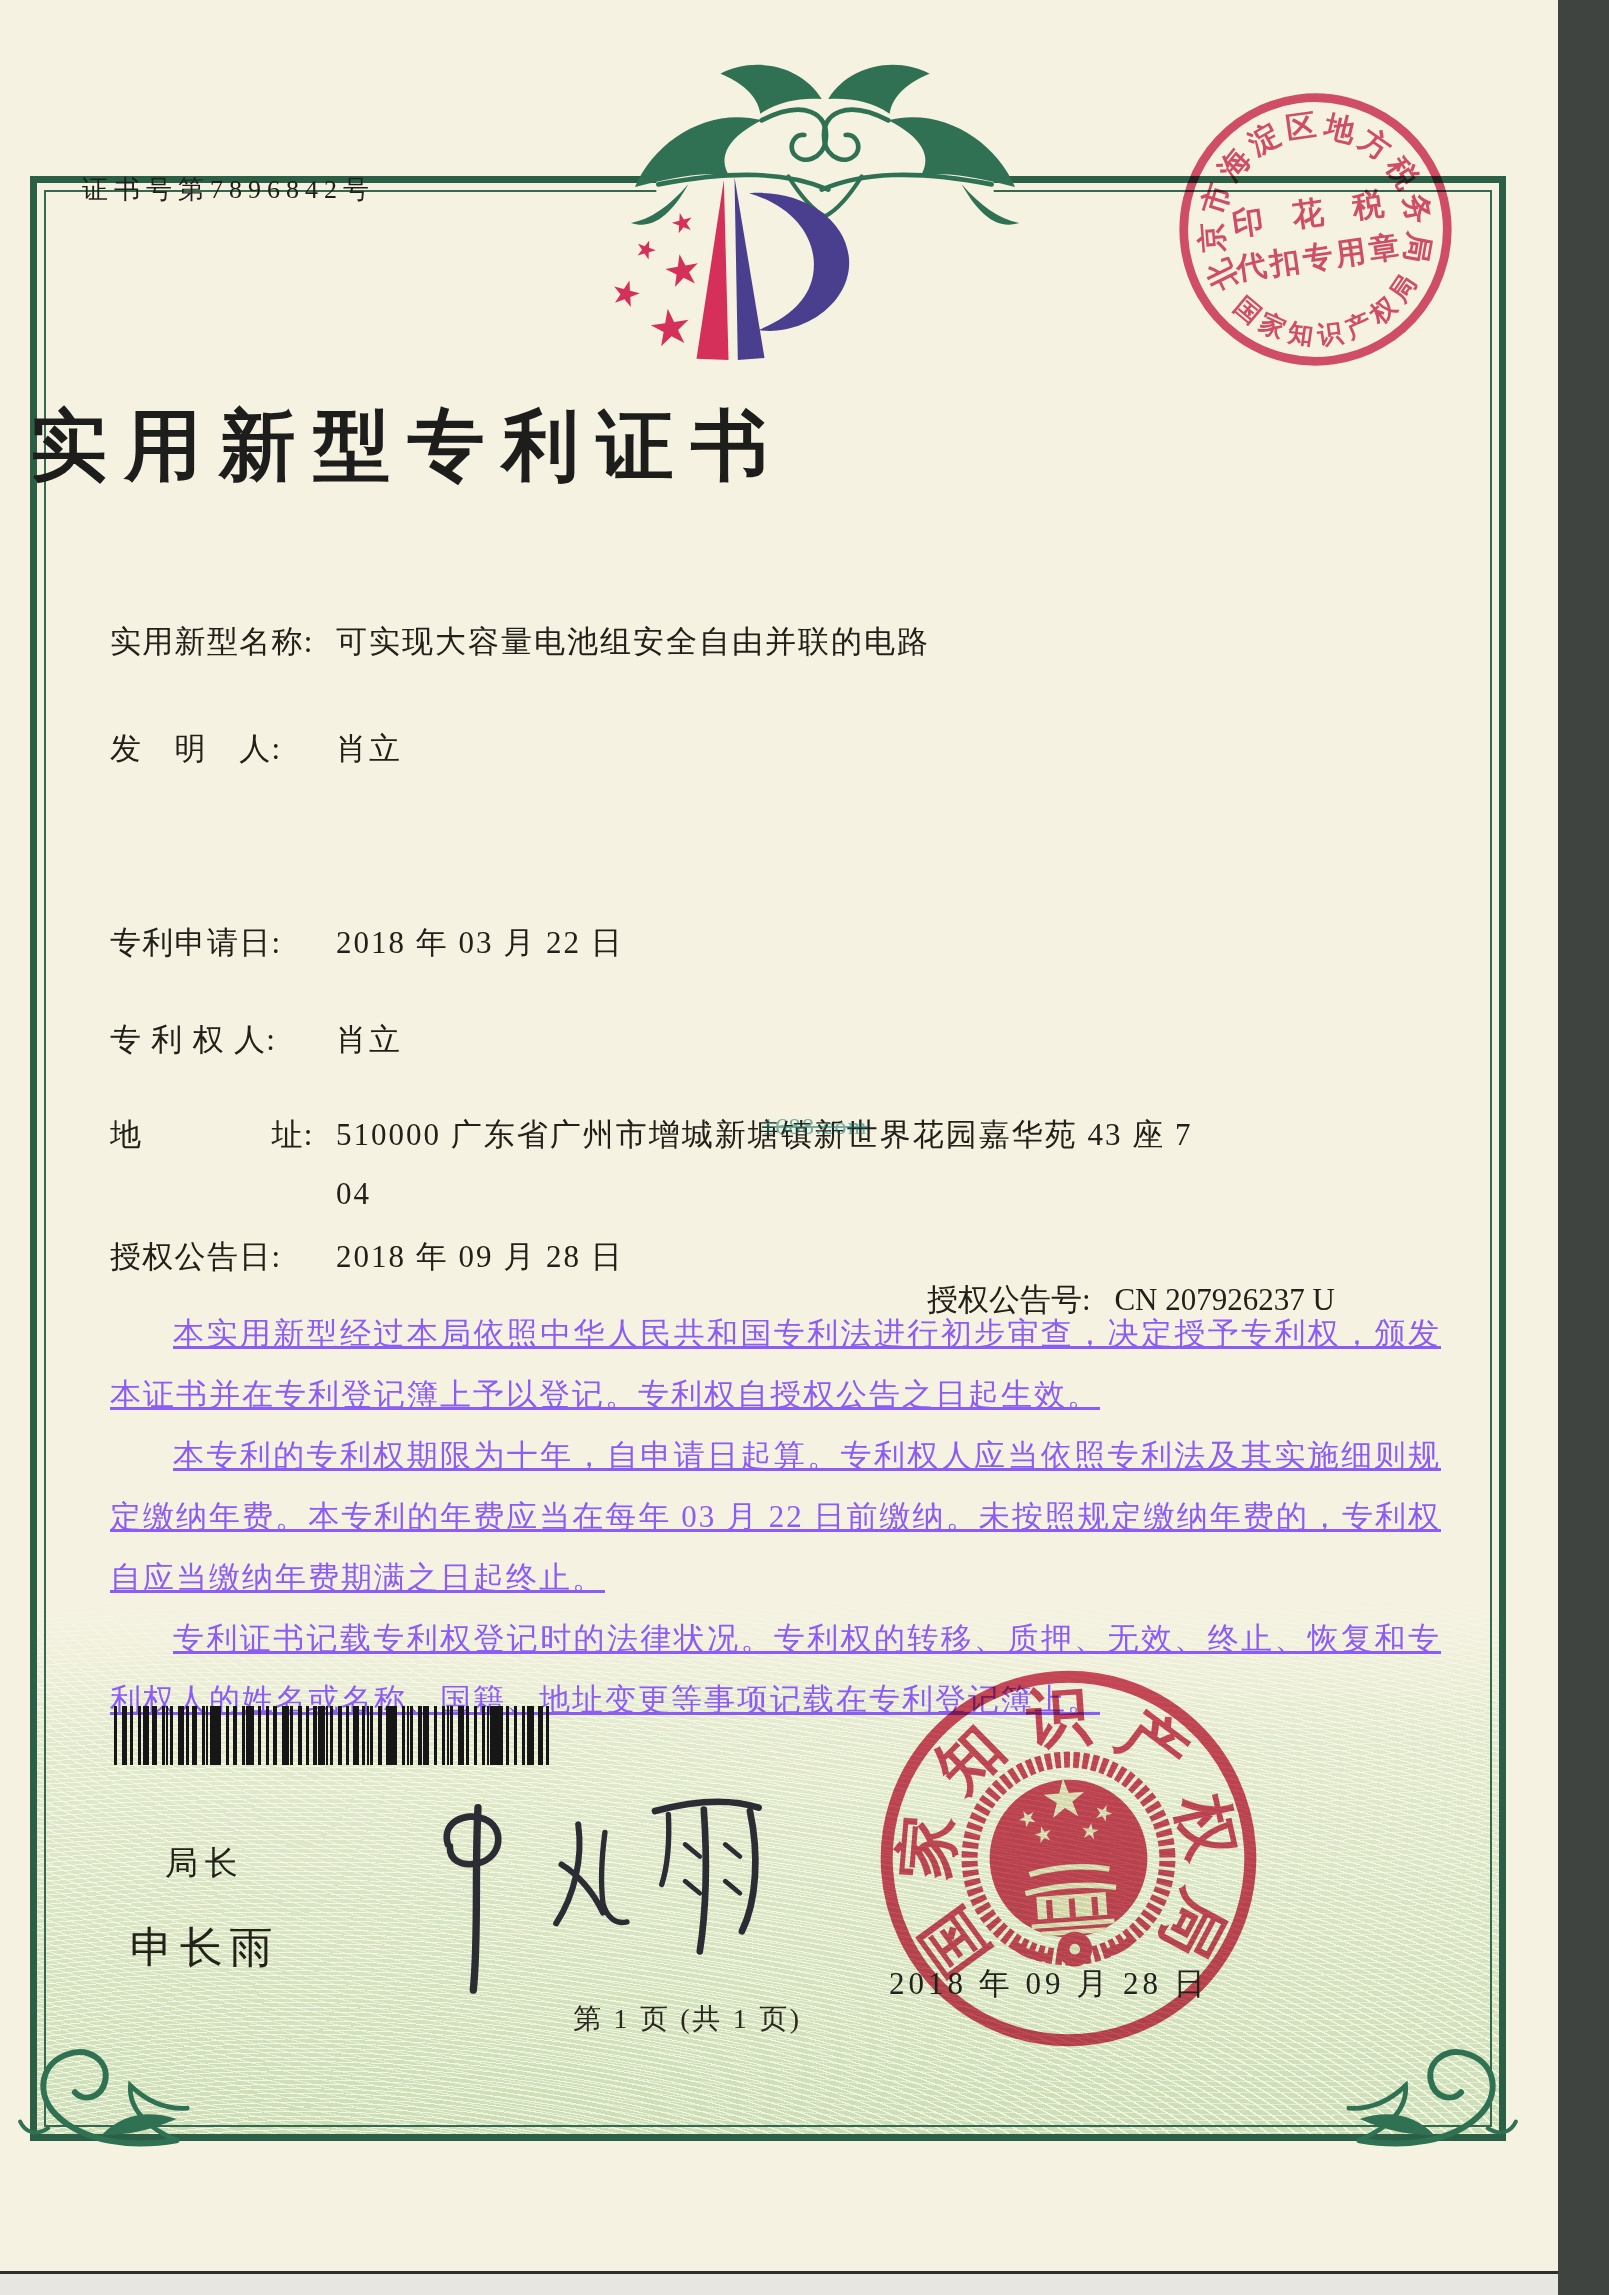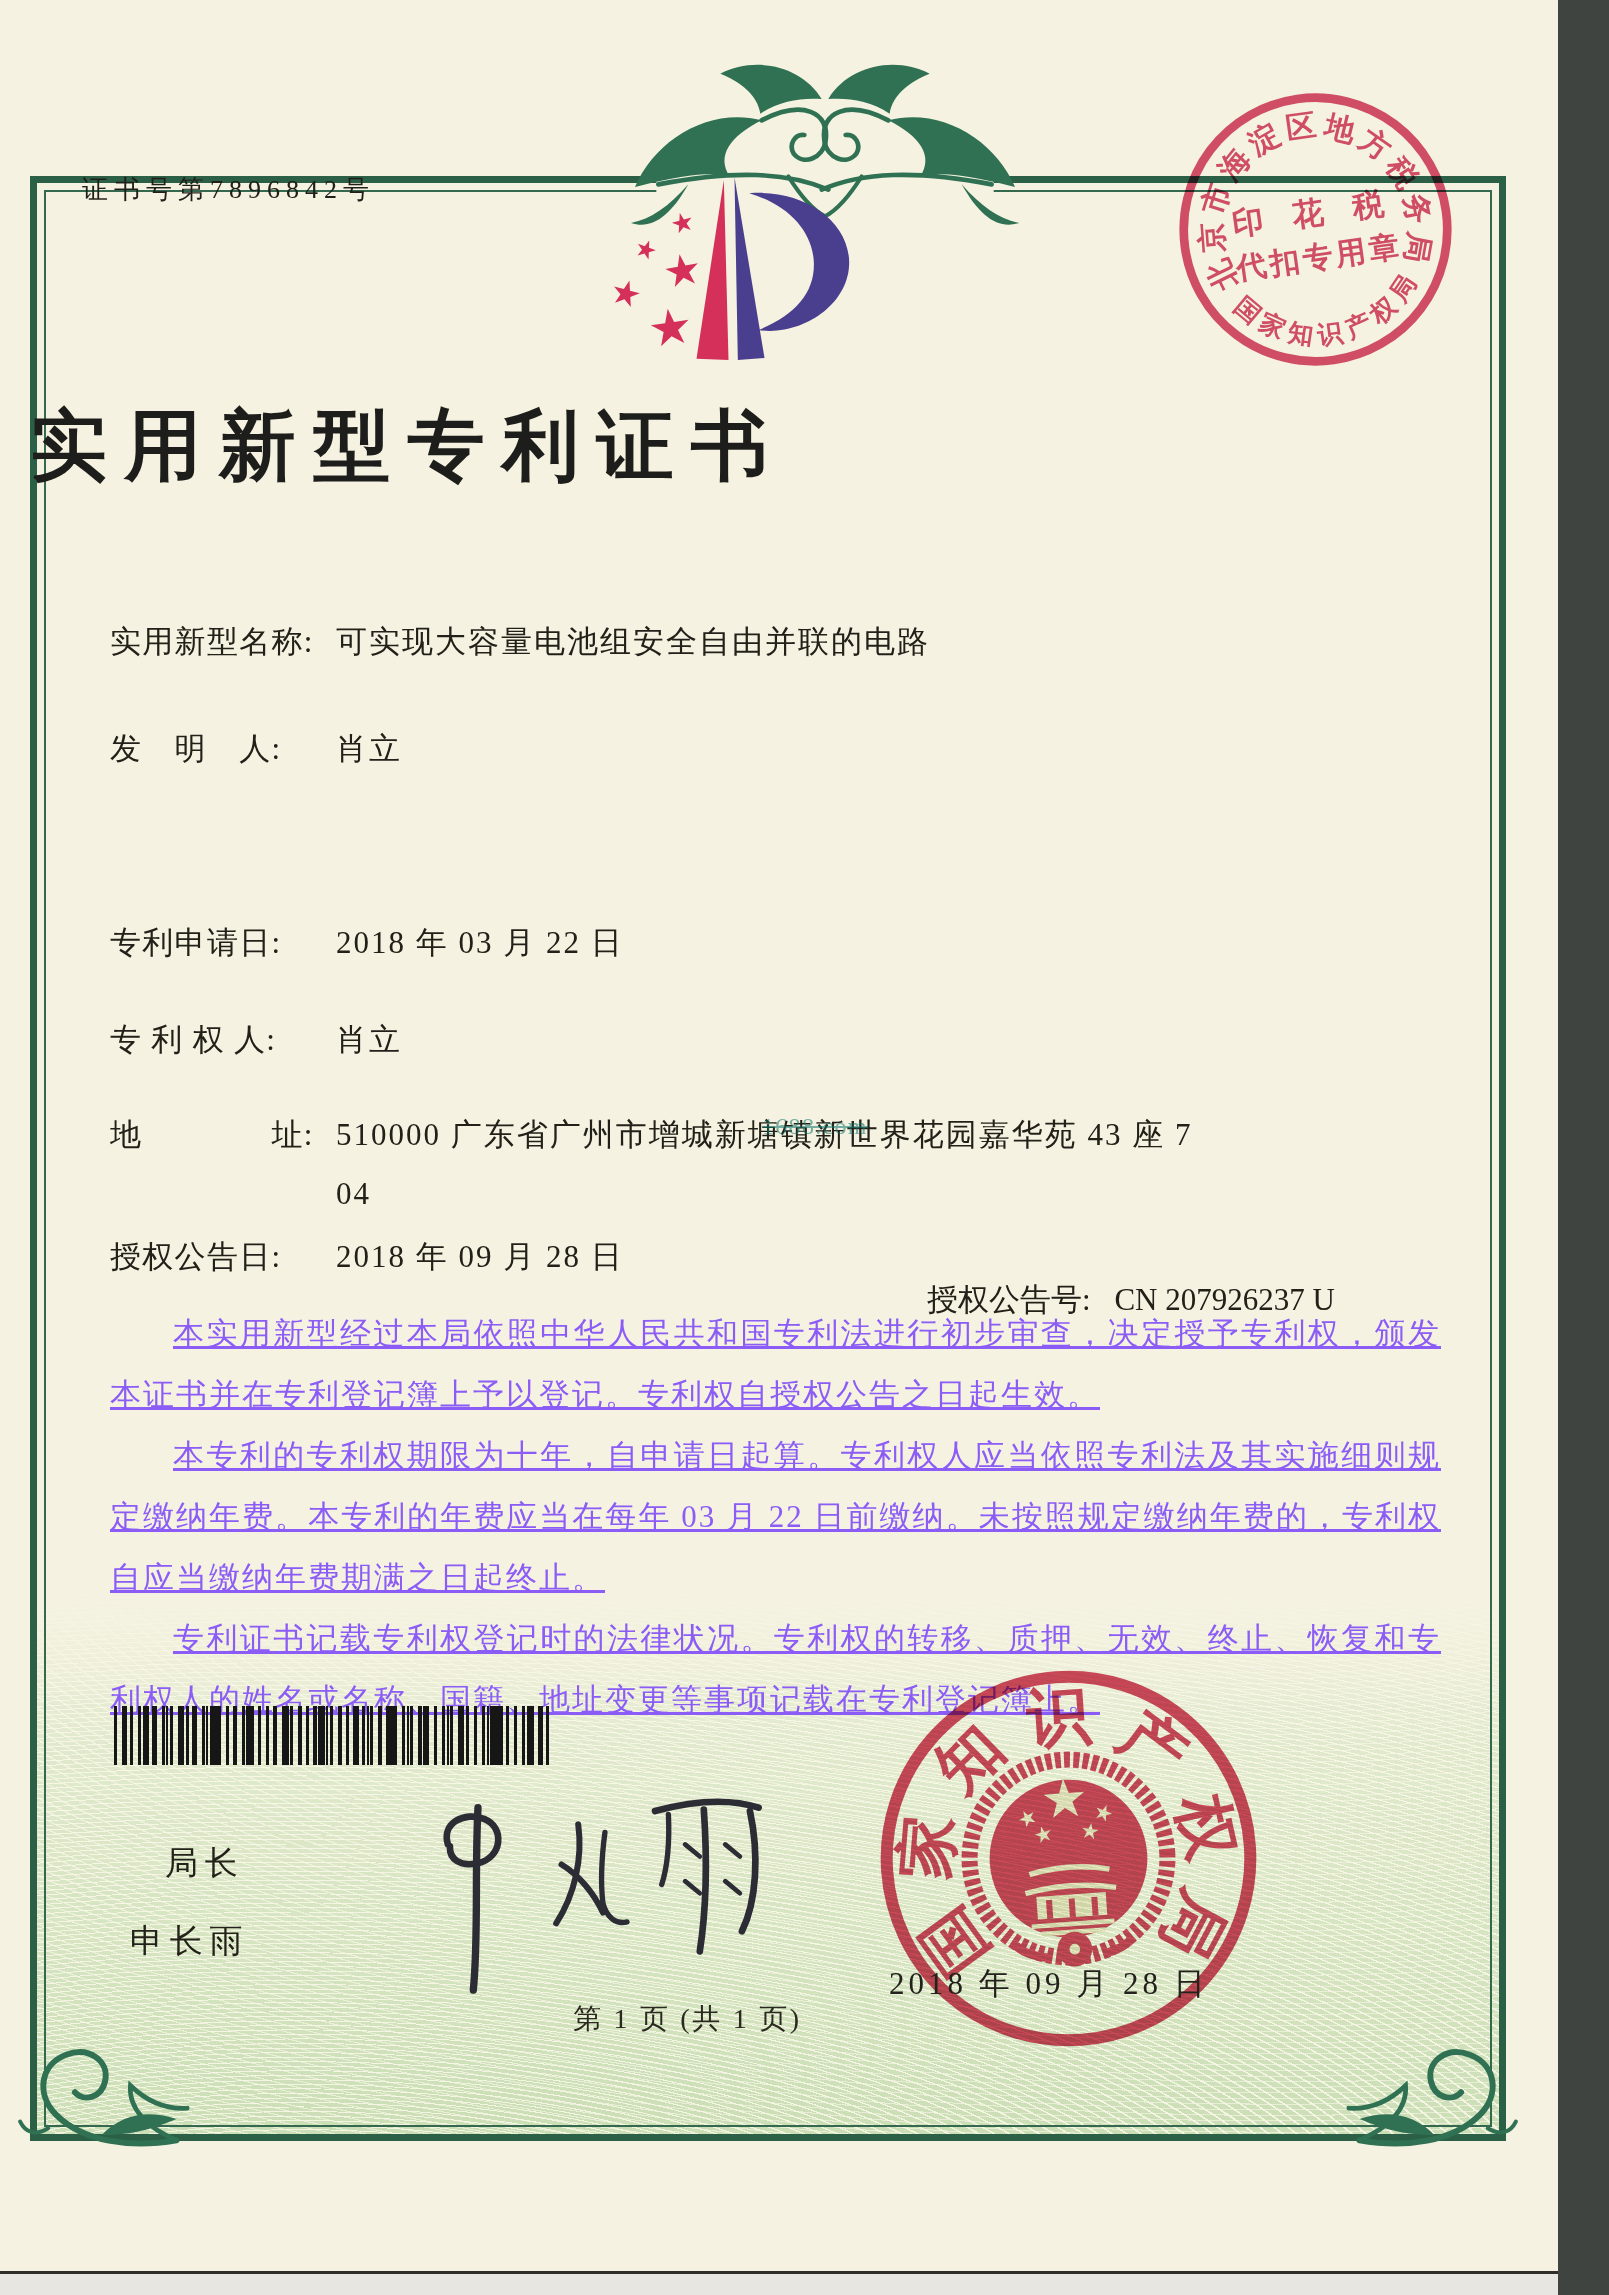--- a/index.html
+++ b/index.html
@@ -34,7 +34,7 @@
       repeating-linear-gradient(90deg,transparent 0 11.4px,#161616 11.4px 13.4px),
       repeating-linear-gradient(90deg,transparent 0 29px,#161616 29px 35px);}
   .director-label{left:130px;top:1841px;font-size:33px;letter-spacing:6.7px;color:#232219;margin-left:35px;}
-  .director-name{left:130px;top:1919px;font-size:33px;letter-spacing:6.7px;color:#232219;}
+  .director-name{left:130px;top:1919px;font-size:43px;letter-spacing:6.7px;color:#232219;}
   .seal-date{left:889px;top:1963px;font-size:31px;letter-spacing:4px;color:#22211c;}
   .footer{left:494px;top:2000px;width:387px;text-align:center;font-size:28px;letter-spacing:2.7px;color:#2a291f;}
   .watermark{left:762px;top:1113px;font-size:24px;color:#0f766e;opacity:.55;letter-spacing:1.3px;text-decoration:line-through;}

